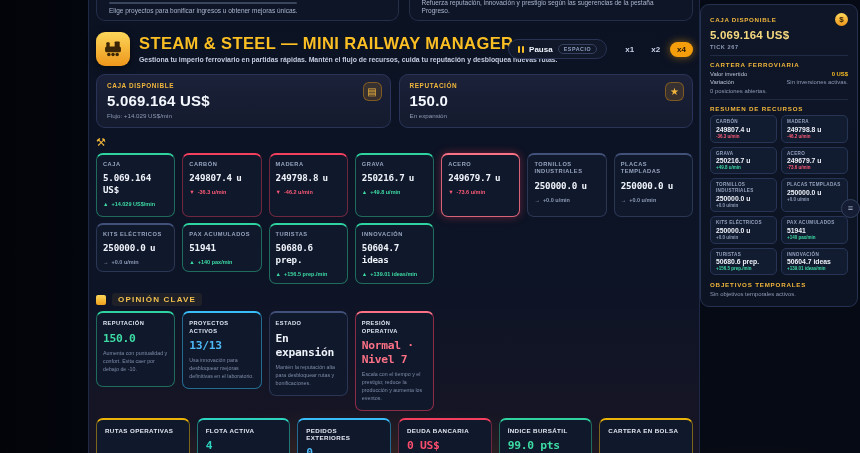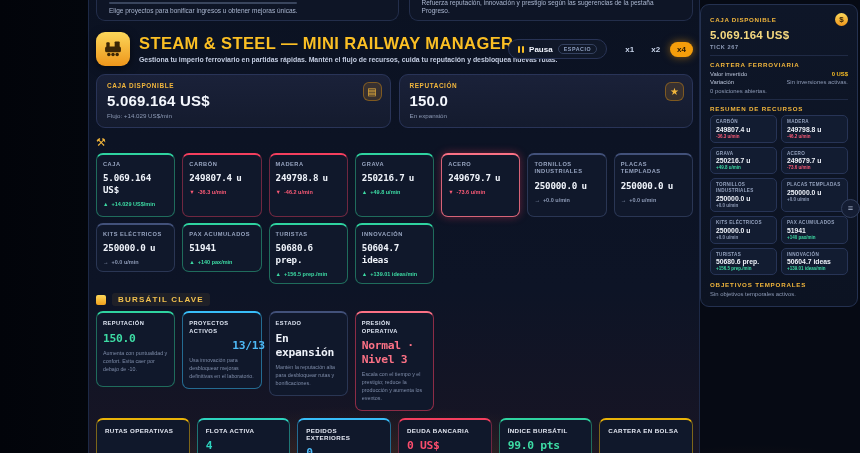--- a/index.html
+++ b/index.html
@@ -315,7 +315,7 @@
 
     <div class="sec-head">
       <span class="sec-icon square"></span>
-      <span class="sec-title">BURSÁTIL CLAVE</span>
+      <span class="sec-title">OPINIÓN CLAVE</span>
     </div>
 
     <section class="mrow">

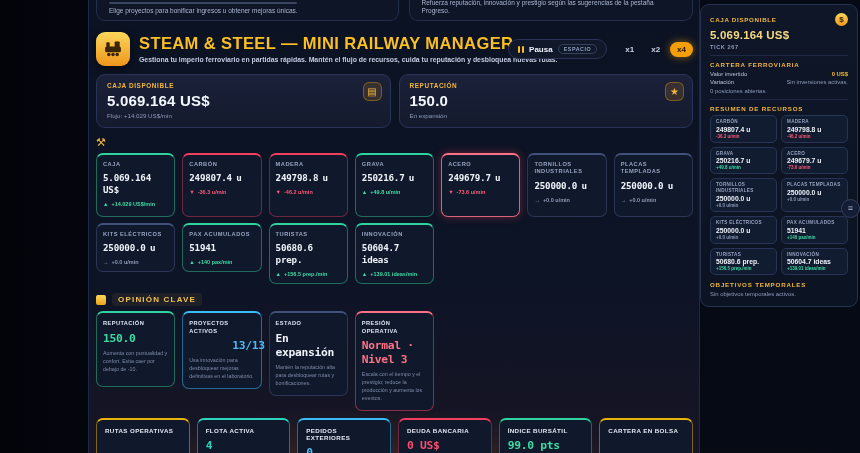--- a/index.html
+++ b/index.html
@@ -108,7 +108,7 @@
   [data-tone="red"] .rdelta,[data-tone="redglow"] .rdelta{color:#fb5a76;}
   .mcard[data-tone="green"] .mvalue{color:#3ddba4;}
   .mcard[data-tone="orange"] .mvalue{color:#f7a02b;}
-  .mcard[data-tone="blue"] .mvalue{color:#4db9f7;margin-left:43px;}
+  .mcard[data-tone="blue"] .mvalue{color:#4db9f7;}
   .mcard[data-tone="pink"] .mvalue{color:#fb7185;}
   .scard[data-tone="yellow"] .svalue{color:#fbbf24;margin-top:28px;}
   .scard[data-tone="teal"] .svalue{color:#2dd4bf;}

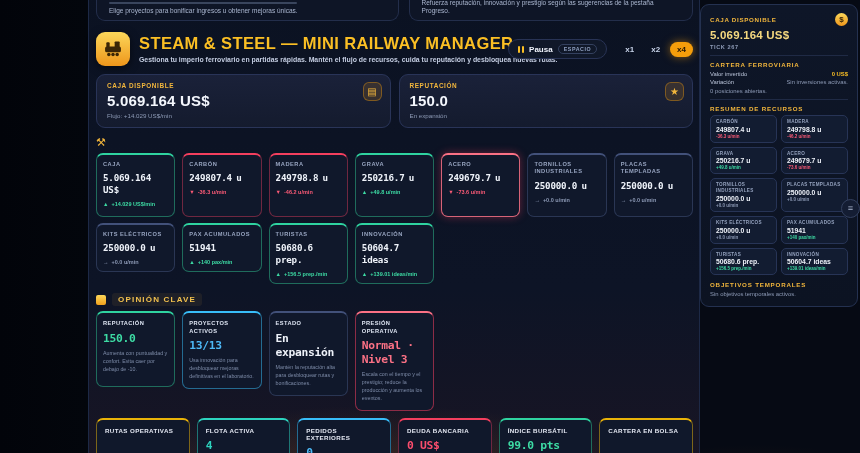--- a/index.html
+++ b/index.html
@@ -336,7 +336,7 @@
       </div>
       <div class="mcard" data-tone="pink">
         <div class="mlabel">PRESIÓN OPERATIVA</div>
-        <div class="mvalue">Normal · Nivel 3</div>
+        <div class="mvalue">Normal · Nivel 7</div>
         <div class="mdesc">Escala con el tiempo y el prestigio; reduce la producción y aumenta los eventos.</div>
       </div>
     </section>

